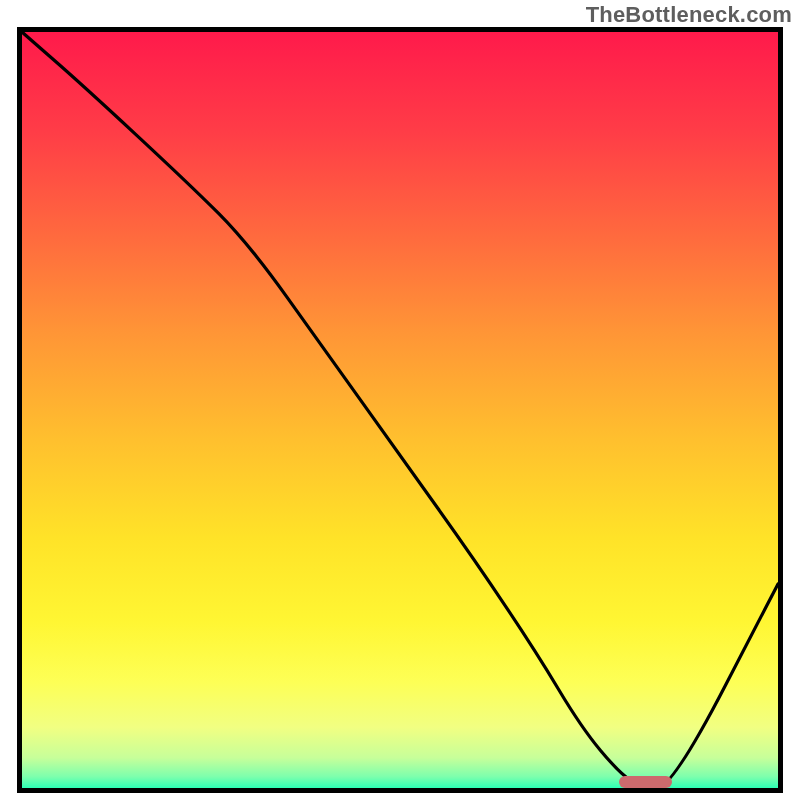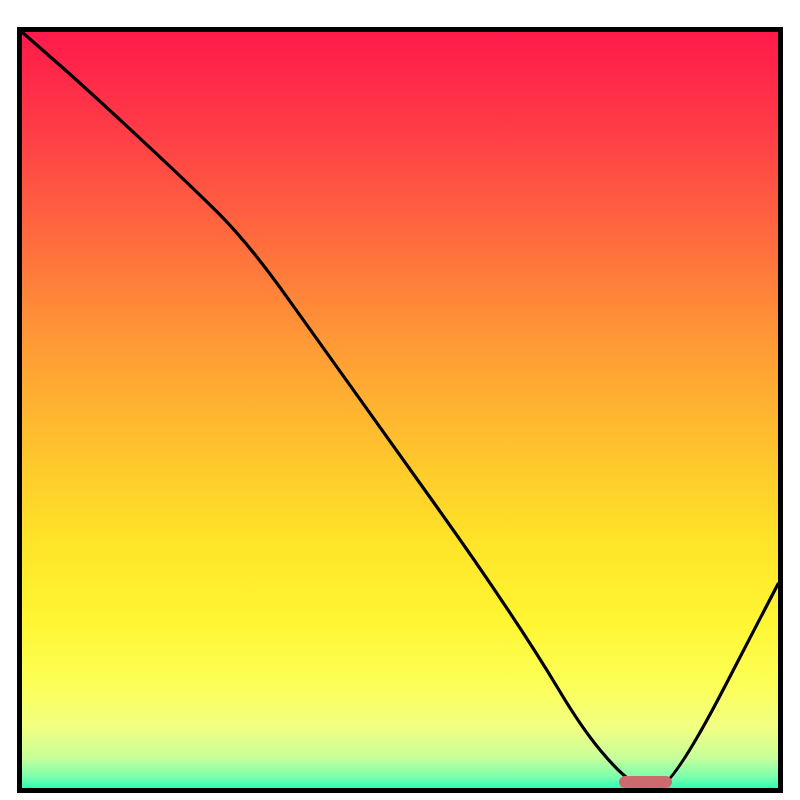--- a/index.html
+++ b/index.html
@@ -53,6 +53,7 @@
 <body>
 
 <div class="frame">
+  <div class="watermark">TheBottleneck.com</div>
 
   <div class="plot-outer">
     <svg class="gradient" viewBox="0 0 756 756" preserveAspectRatio="none">

